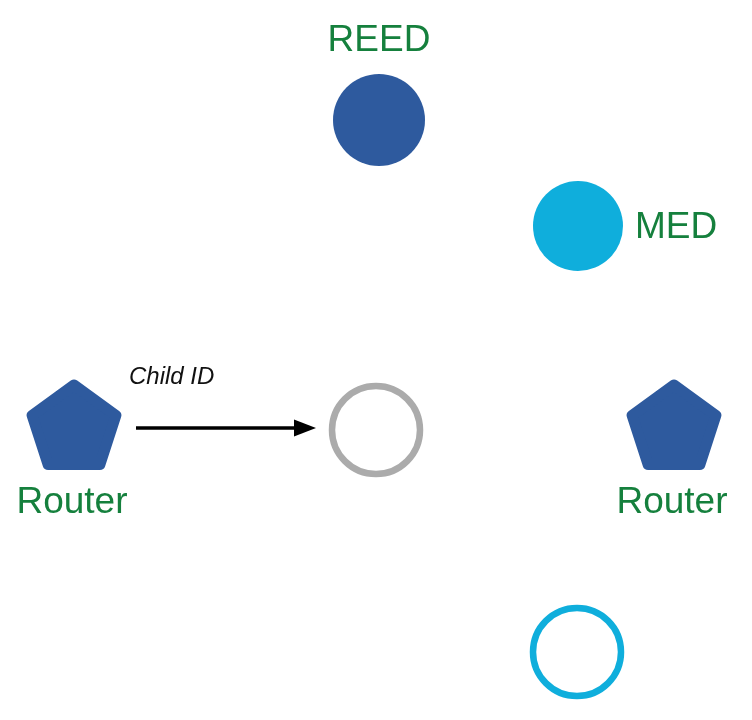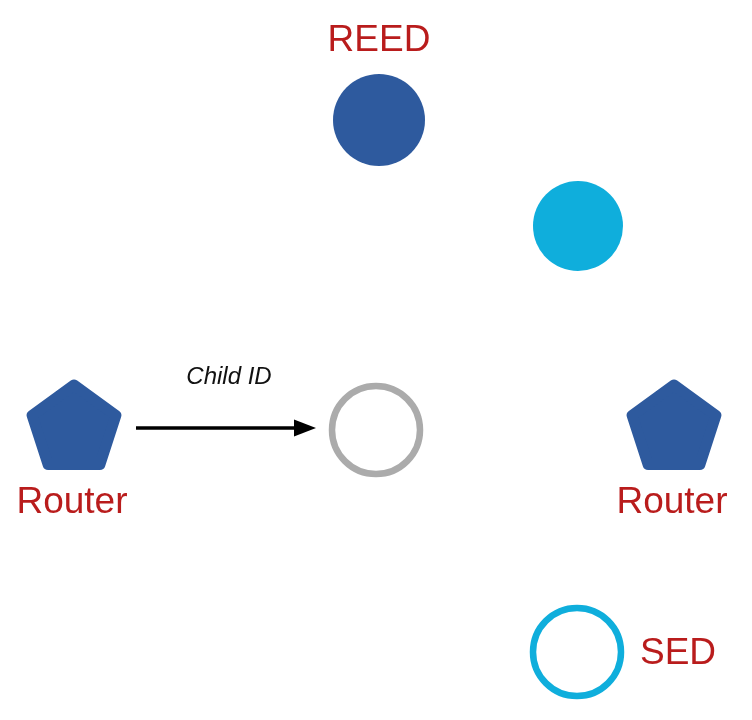--- a/index.html
+++ b/index.html
@@ -24,7 +24,7 @@
     position: absolute;
     font-size: 37px;
     line-height: 44px;
-    color: #b91c1c;
+    color: #15803d;
     white-space: nowrap;
   }
   .centered {

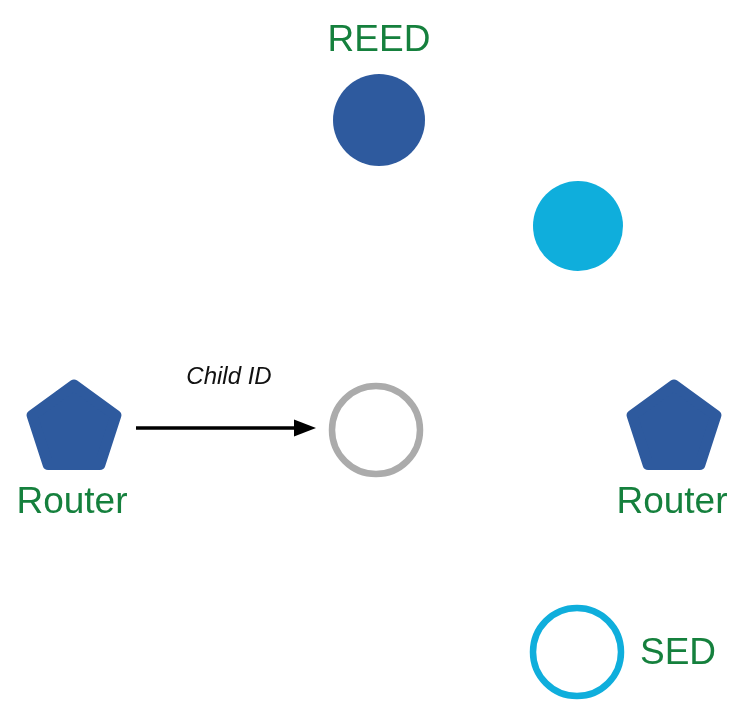--- a/index.html
+++ b/index.html
@@ -72,6 +72,7 @@
 
   <div class="node-label centered reed-label">REED</div>
 
+  <div class="node-label med-label">MED</div>
 
   <div class="node-label centered router-left-label">Router</div>
 

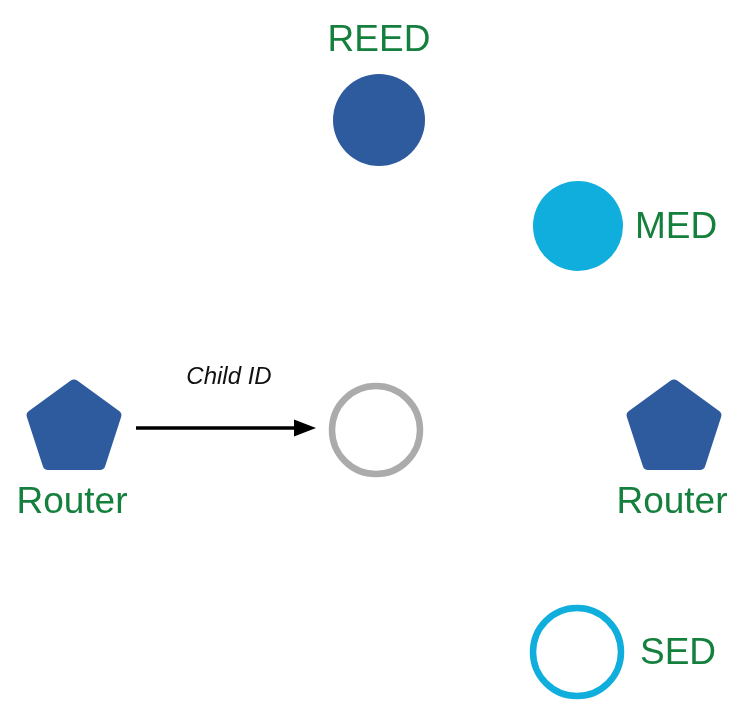--- a/index.html
+++ b/index.html
@@ -35,7 +35,6 @@
     left: 129px;
     top: 363px;
     width: 200px;
-    text-align: center;
     font-size: 24px;
     line-height: 26px;
     font-style: italic;

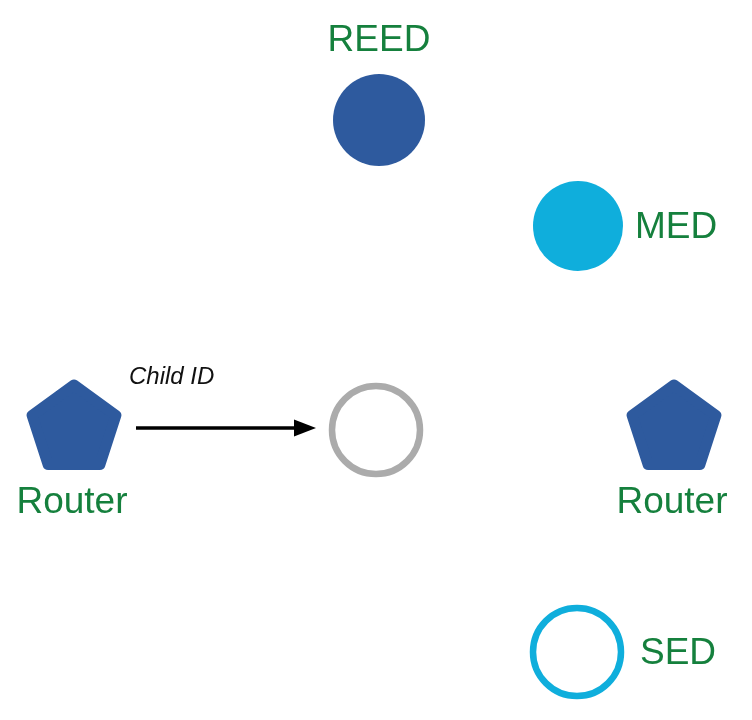--- a/index.html
+++ b/index.html
@@ -77,7 +77,6 @@
 
   <div class="node-label centered router-right-label">Router</div>
 
-  <div class="node-label sed-label">SED</div>
 
   <div class="message-label">
     <div>Child ID</div>

